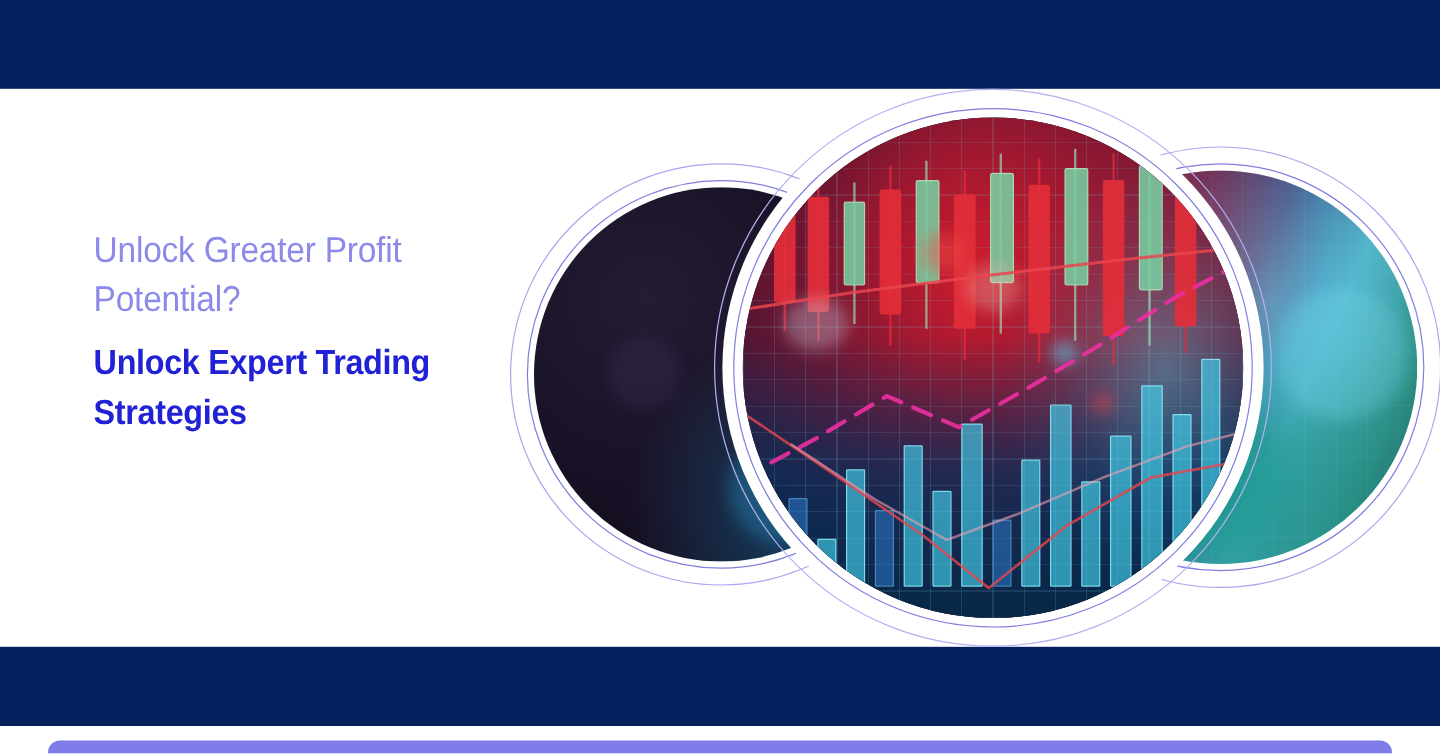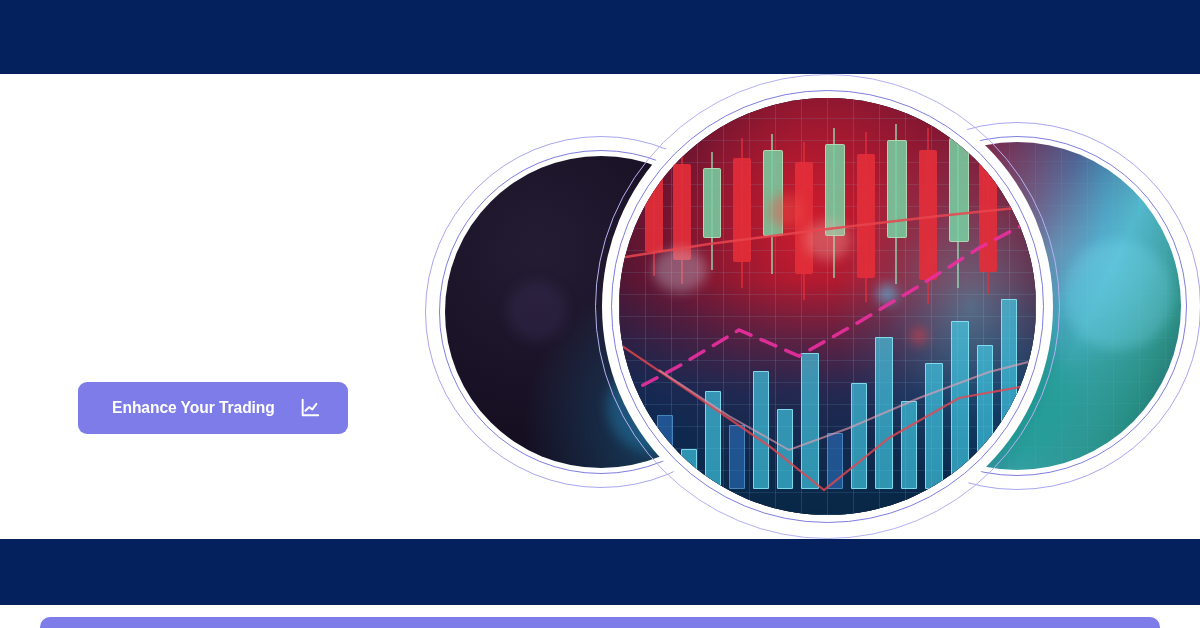--- a/index.html
+++ b/index.html
@@ -304,6 +304,10 @@
 
   </div>
 
+  <div id="copy">
+    <div class="kicker">Unlock Greater Profit Potential?</div>
+    <div class="headline">Unlock Expert Trading Strategies</div>
+  </div>
 
   <div id="cta">
     <span id="cta-label">Enhance Your Trading</span>

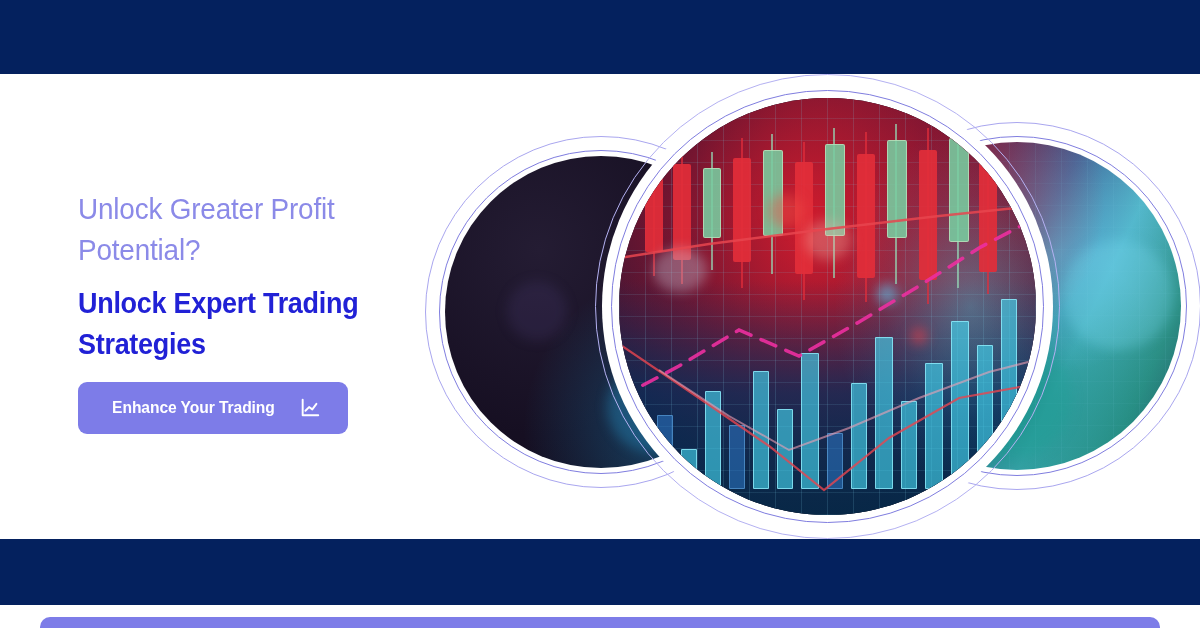--- a/index.html
+++ b/index.html
@@ -309,13 +309,6 @@
     <div class="headline">Unlock Expert Trading Strategies</div>
   </div>
 
-  <div id="cta">
-    <span id="cta-label">Enhance Your Trading</span>
-    <svg id="cta-icon" viewBox="0 0 24 24" fill="none">
-      <path d="M4 3 V20 H21" stroke="#ffffff" stroke-width="2.1" stroke-linecap="round" stroke-linejoin="round"></path>
-      <path d="M7 15 L11 11 L14.5 13.5 L19 7.5" stroke="#ffffff" stroke-width="2.1" stroke-linecap="round" stroke-linejoin="round"></path>
-    </svg>
-  </div>
 
   <div class="navy-bar" id="bottom-bar"></div>
 

